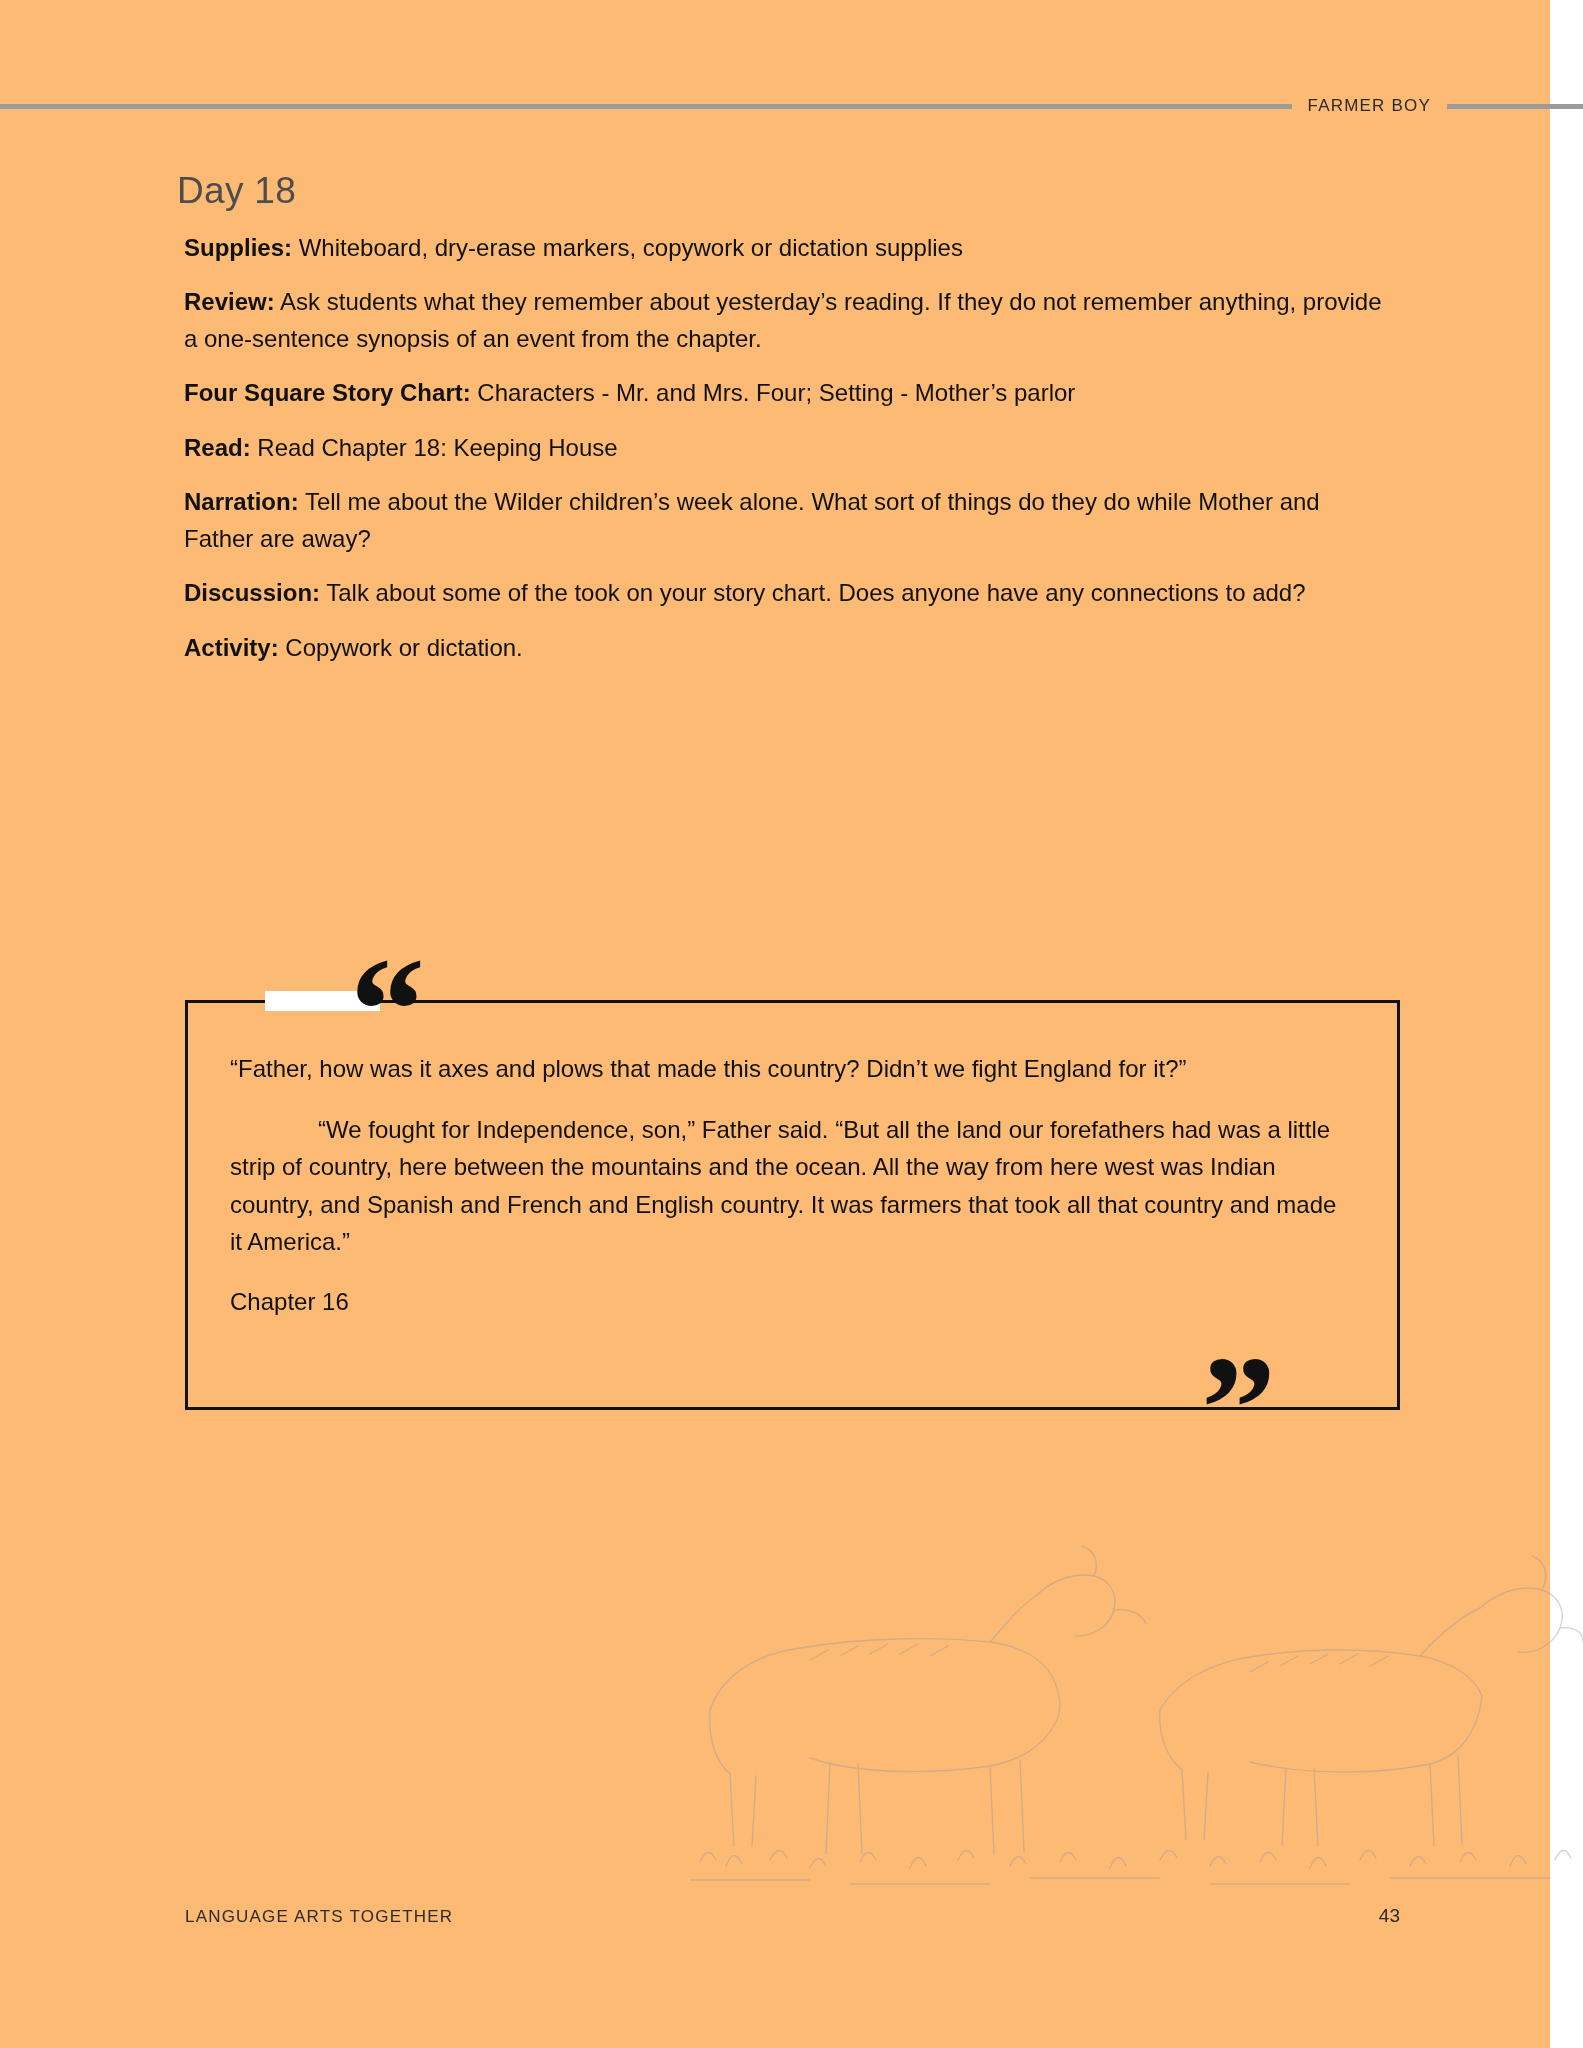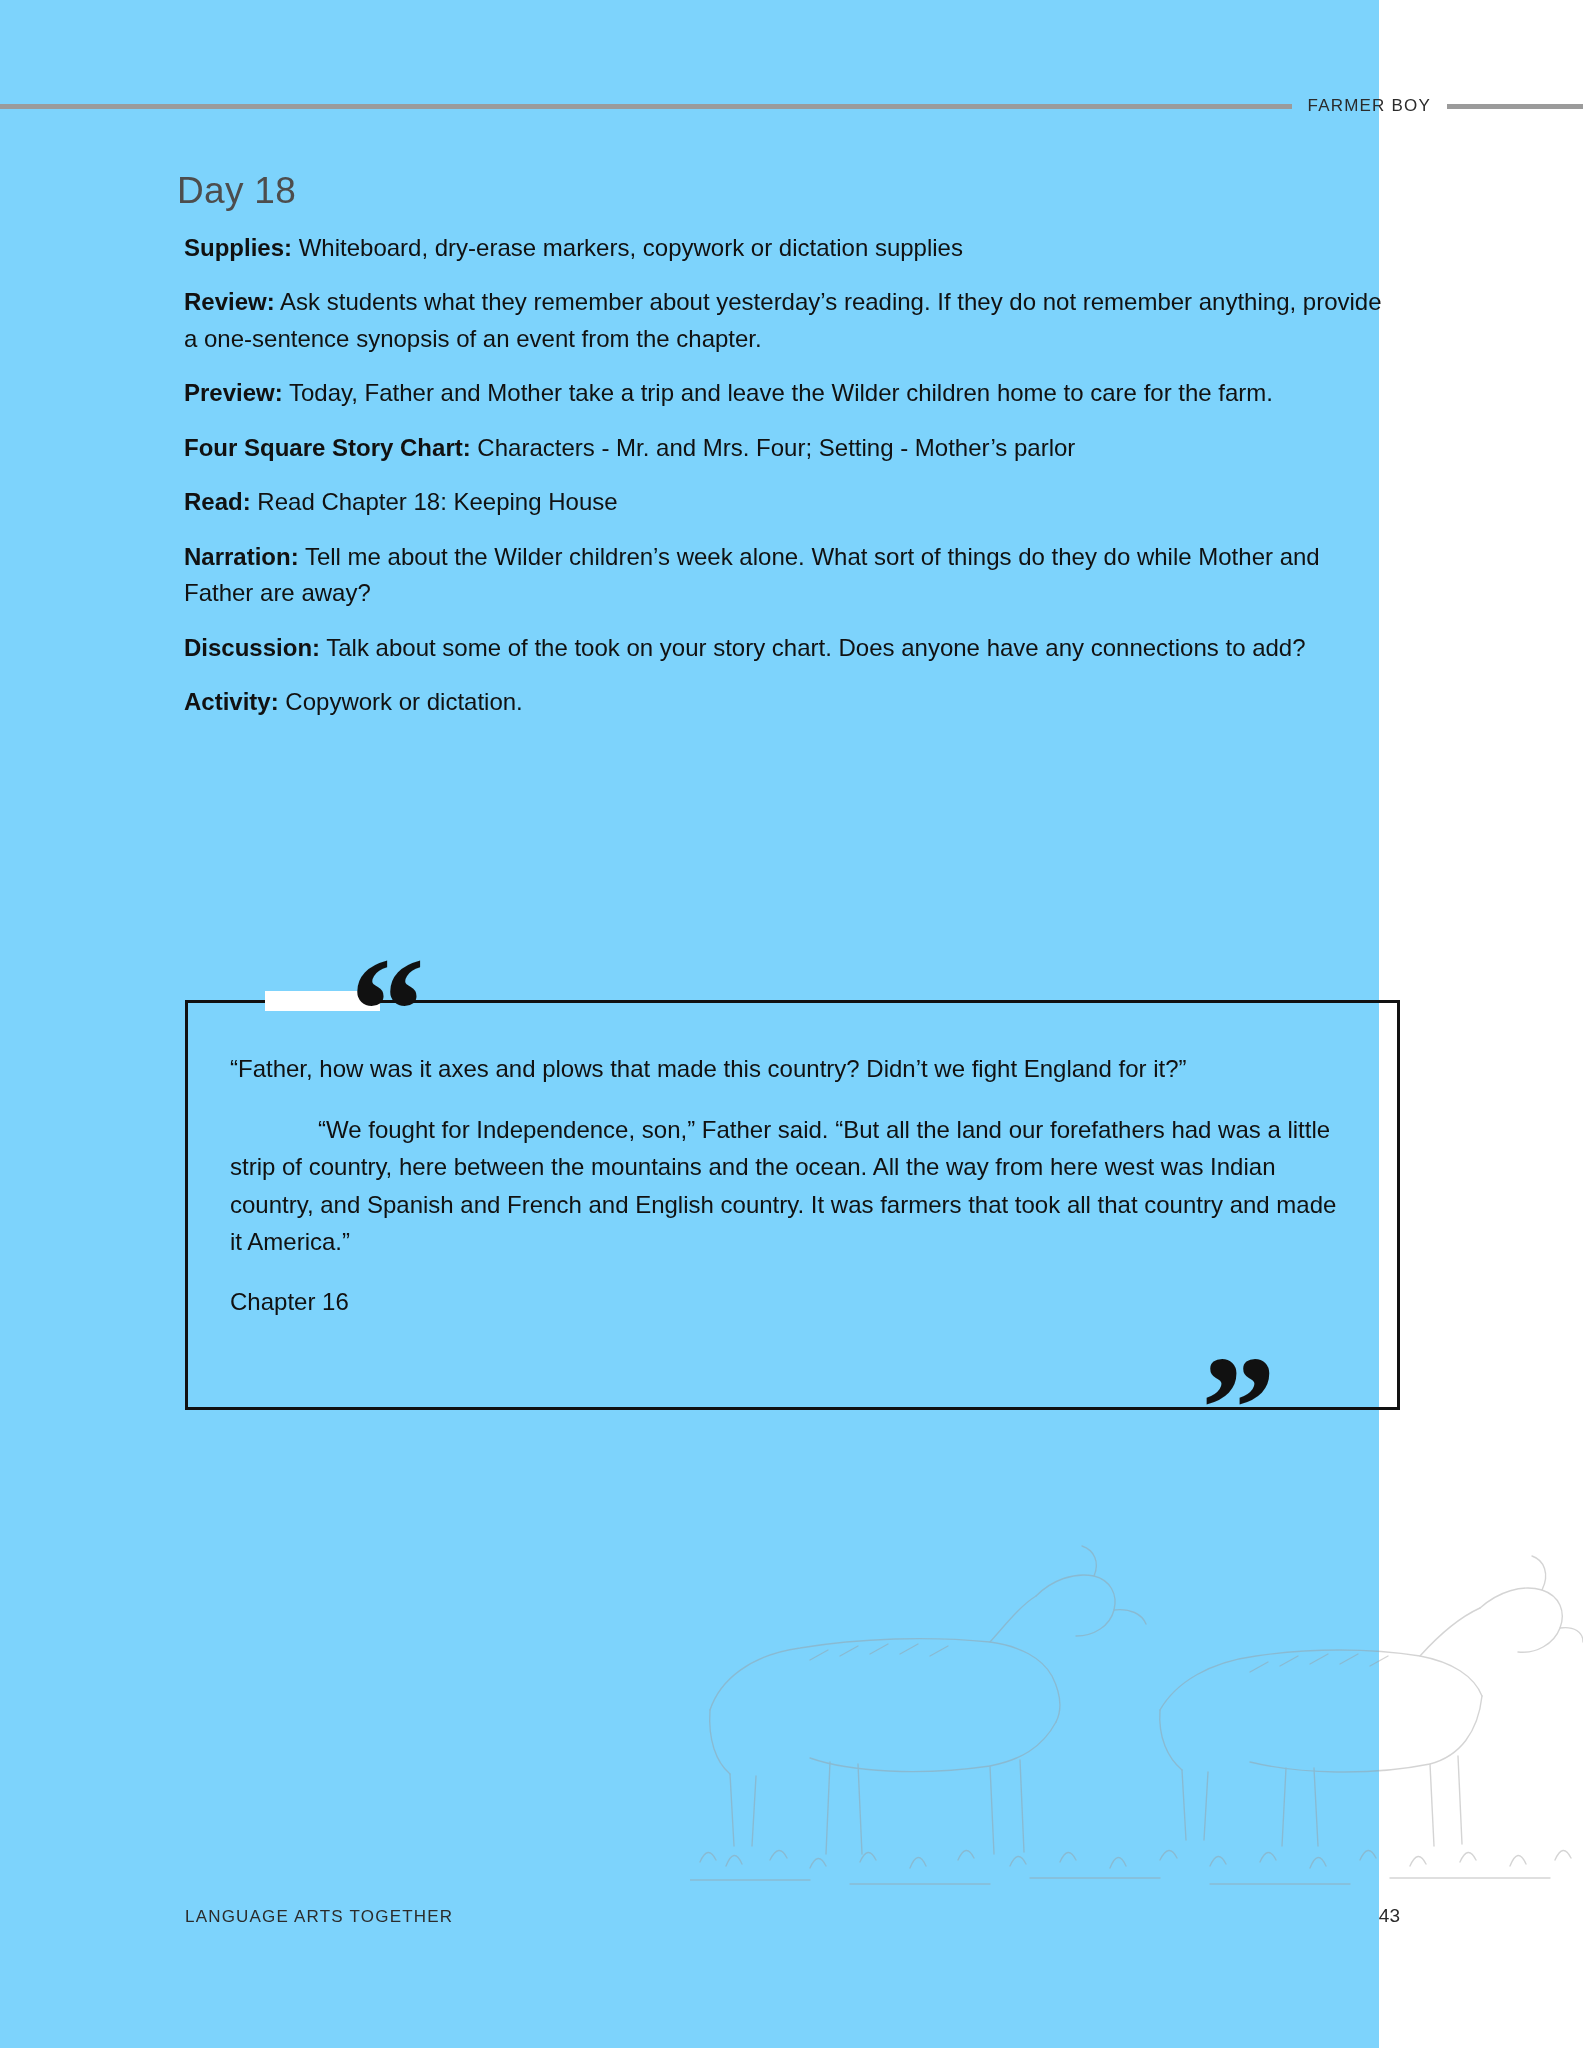--- a/index.html
+++ b/index.html
@@ -19,9 +19,9 @@
   .page {
     position: absolute;
     left: 0; top: 0;
-    width: 1379px;
+    width: 1550px;
     height: 2048px;
-    background: #7dd3fc;
+    background: #fdba74;
   }
 
   

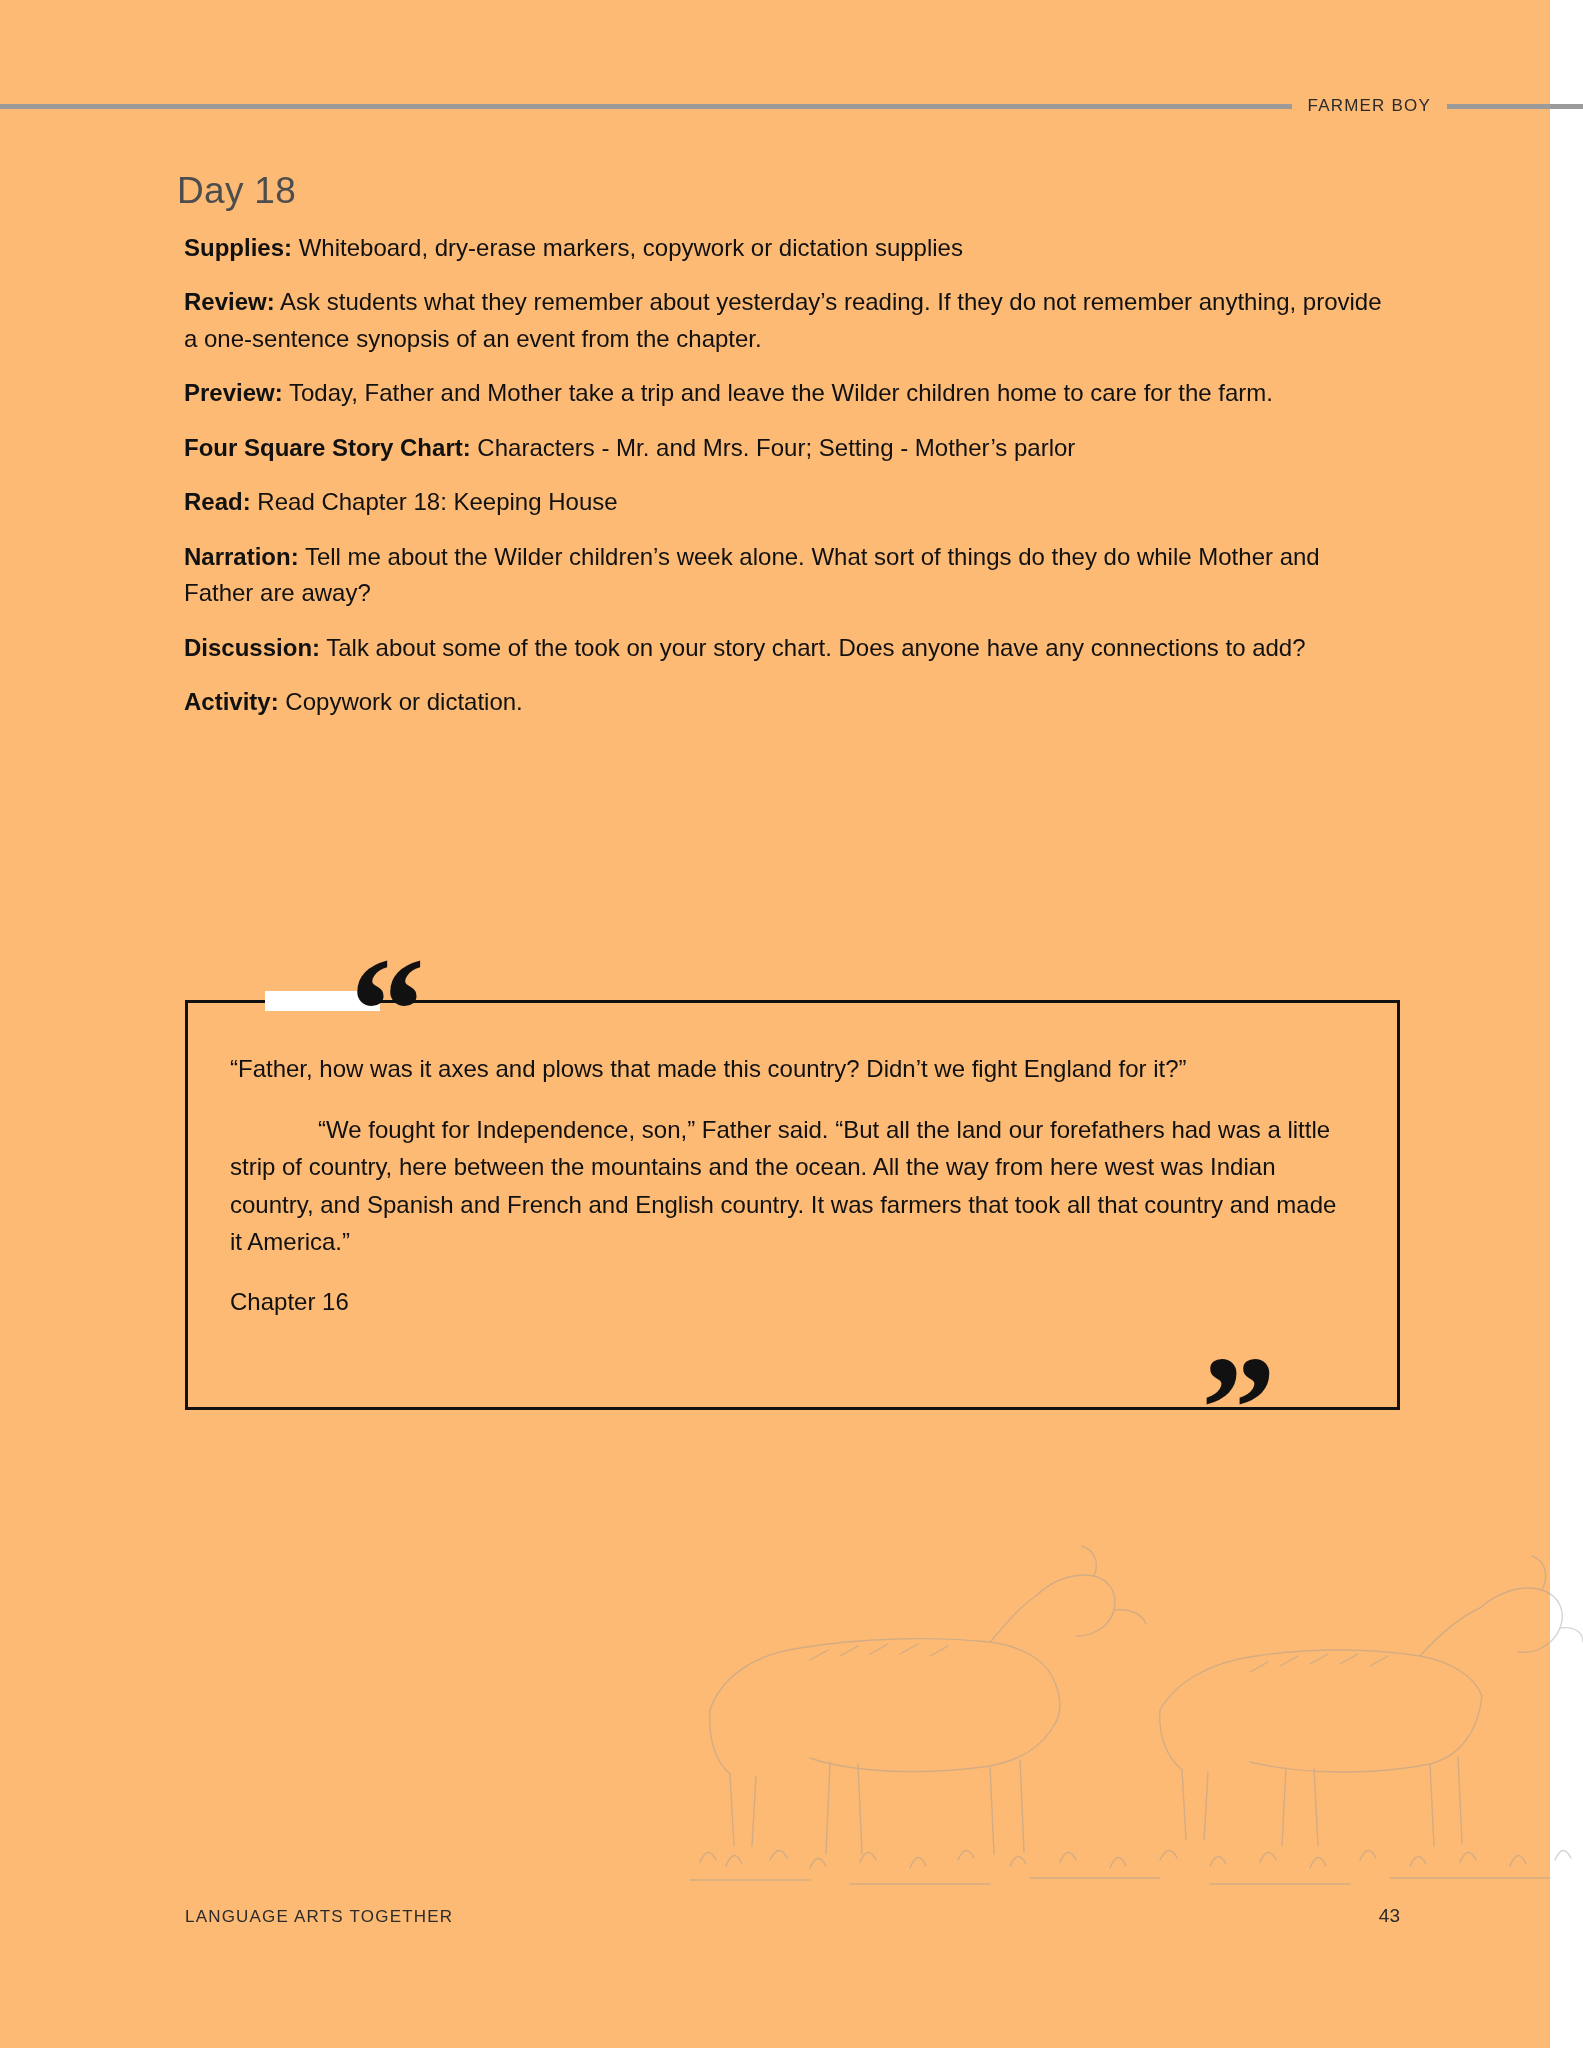--- a/index.html
+++ b/index.html
@@ -204,9 +204,6 @@
       <b>Review:</b><span> Ask students what they remember about yesterday’s reading. If they do not remember anything, provide a one-sentence synopsis of an event from the chapter.</span>
     </p>
 
-    <p class="para">
-      <b>Preview:</b><span> Today, Father and Mother take a trip and leave the Wilder children home to care for the farm.</span>
-    </p>
 
     <p class="para">
       <b>Four Square Story Chart:</b><span>  Characters - Mr. and Mrs. Four; Setting - Mother’s parlor</span>

